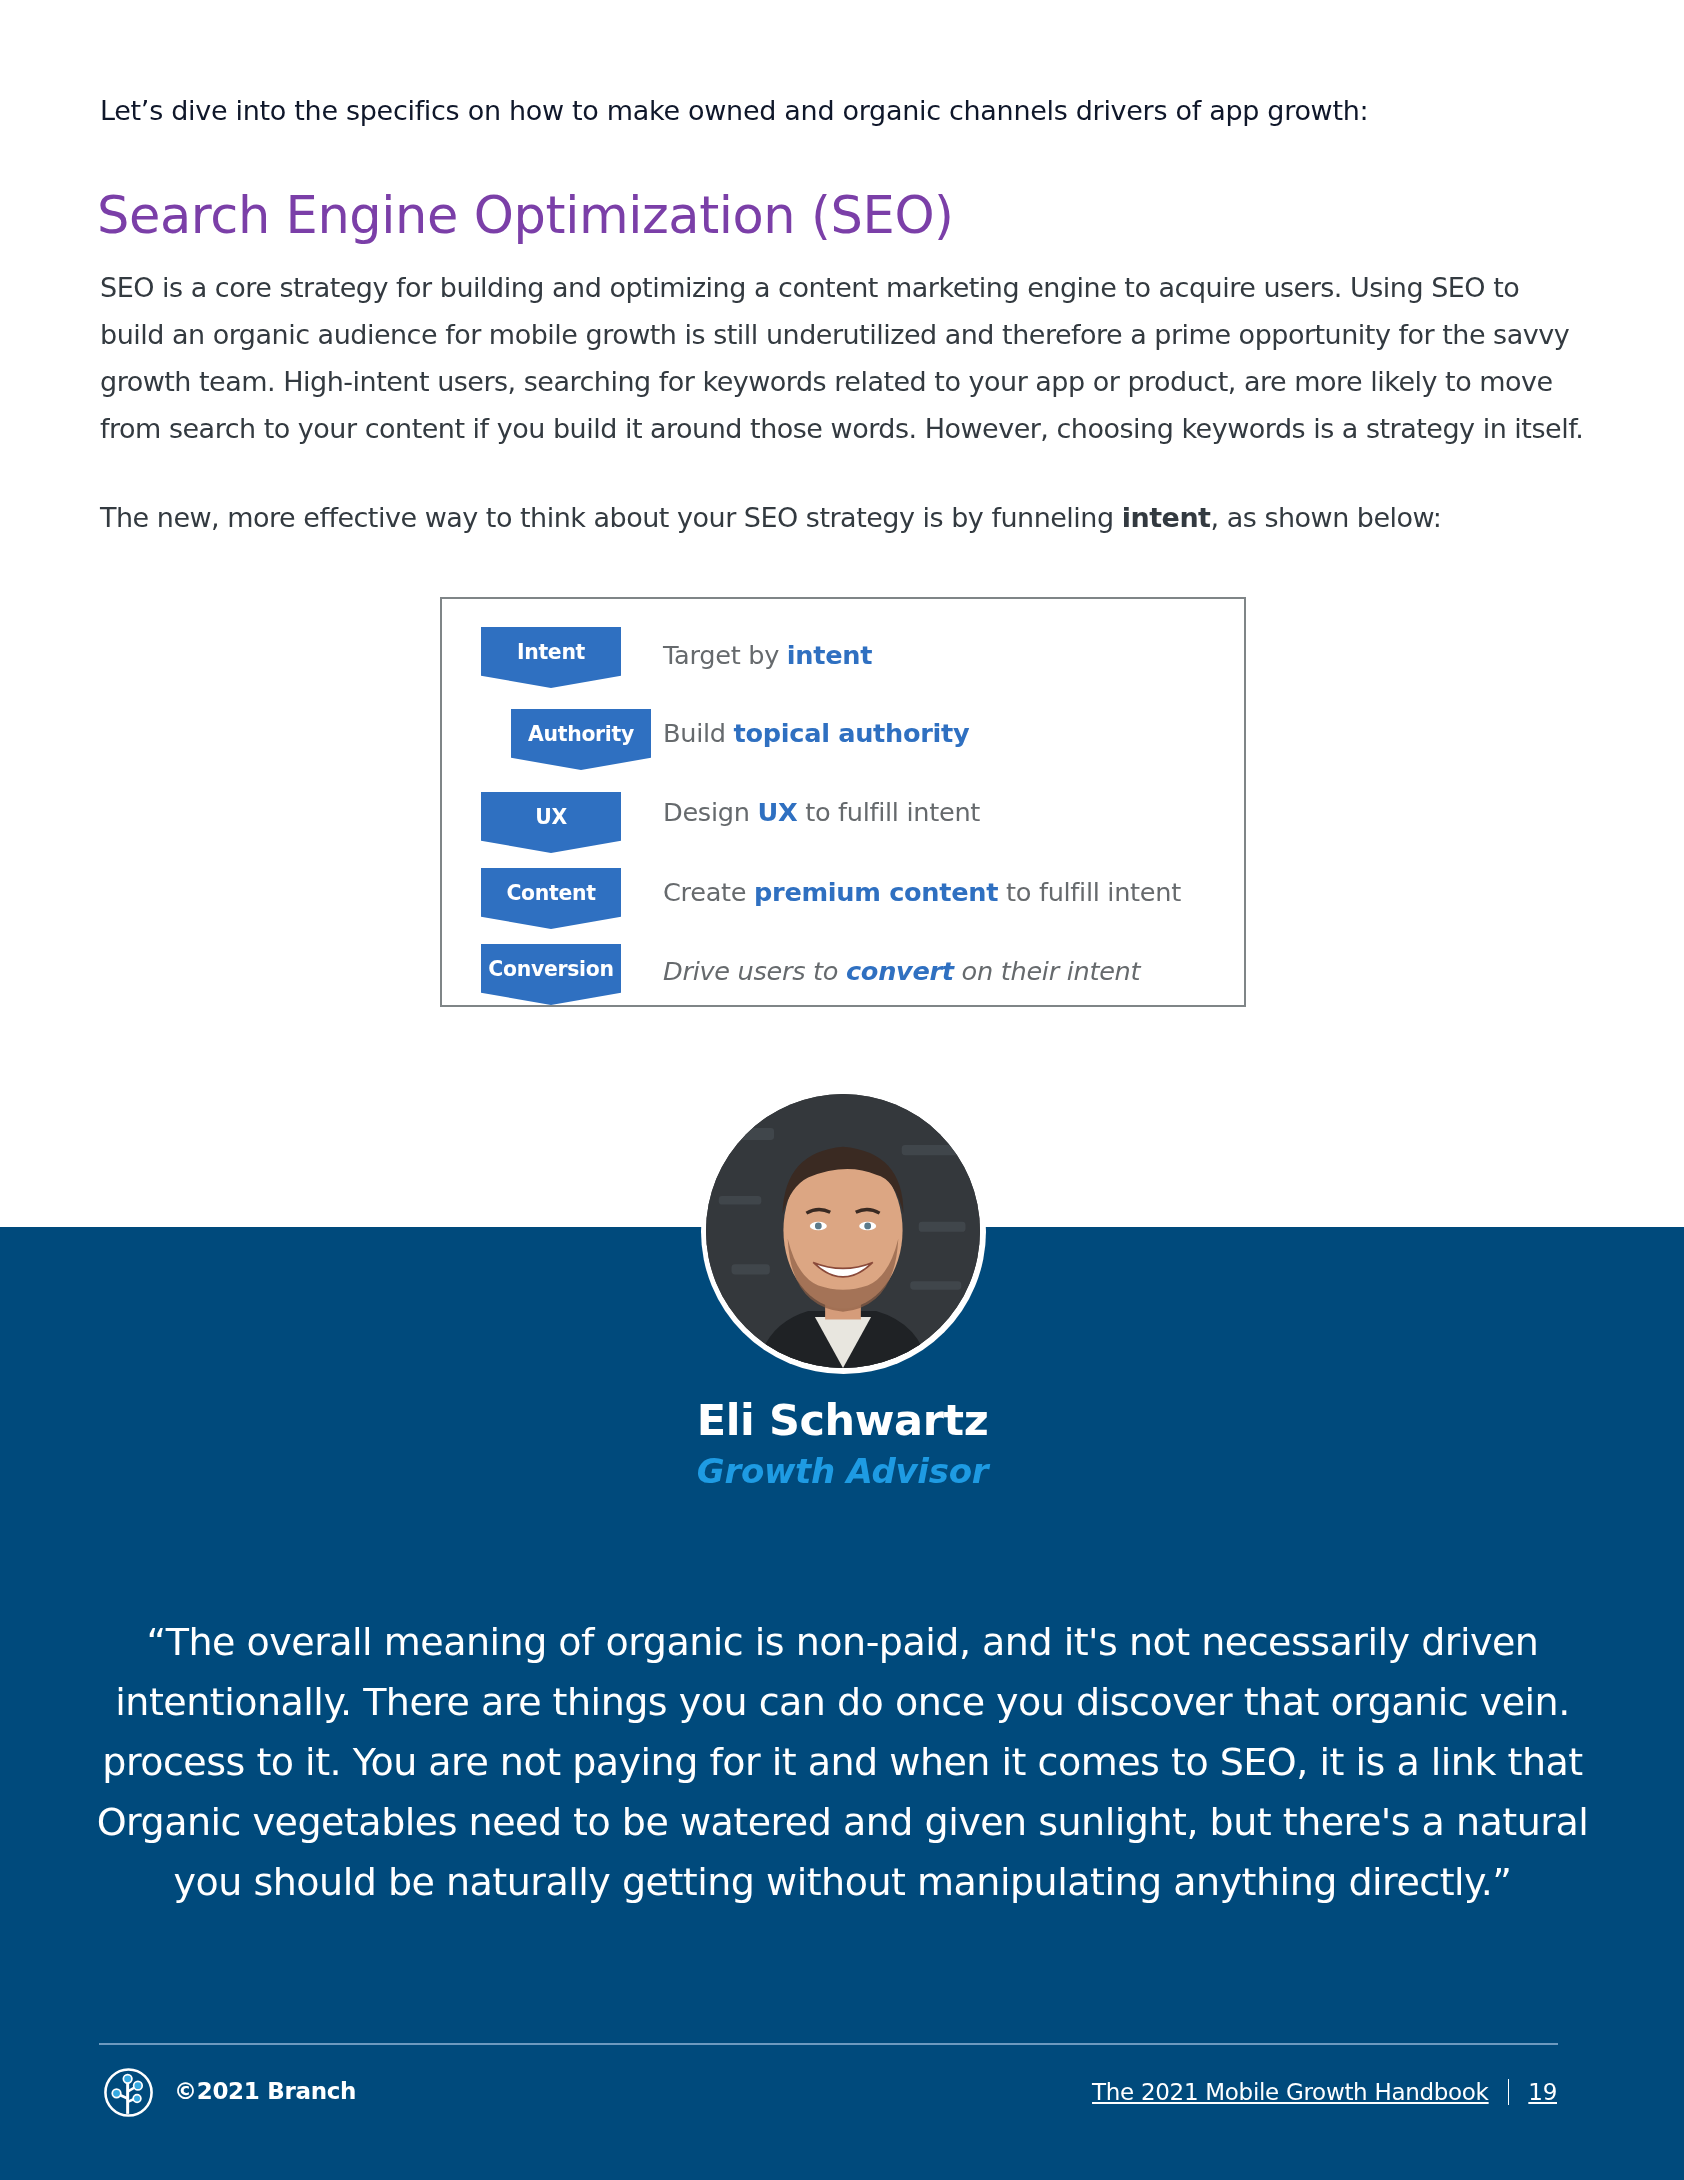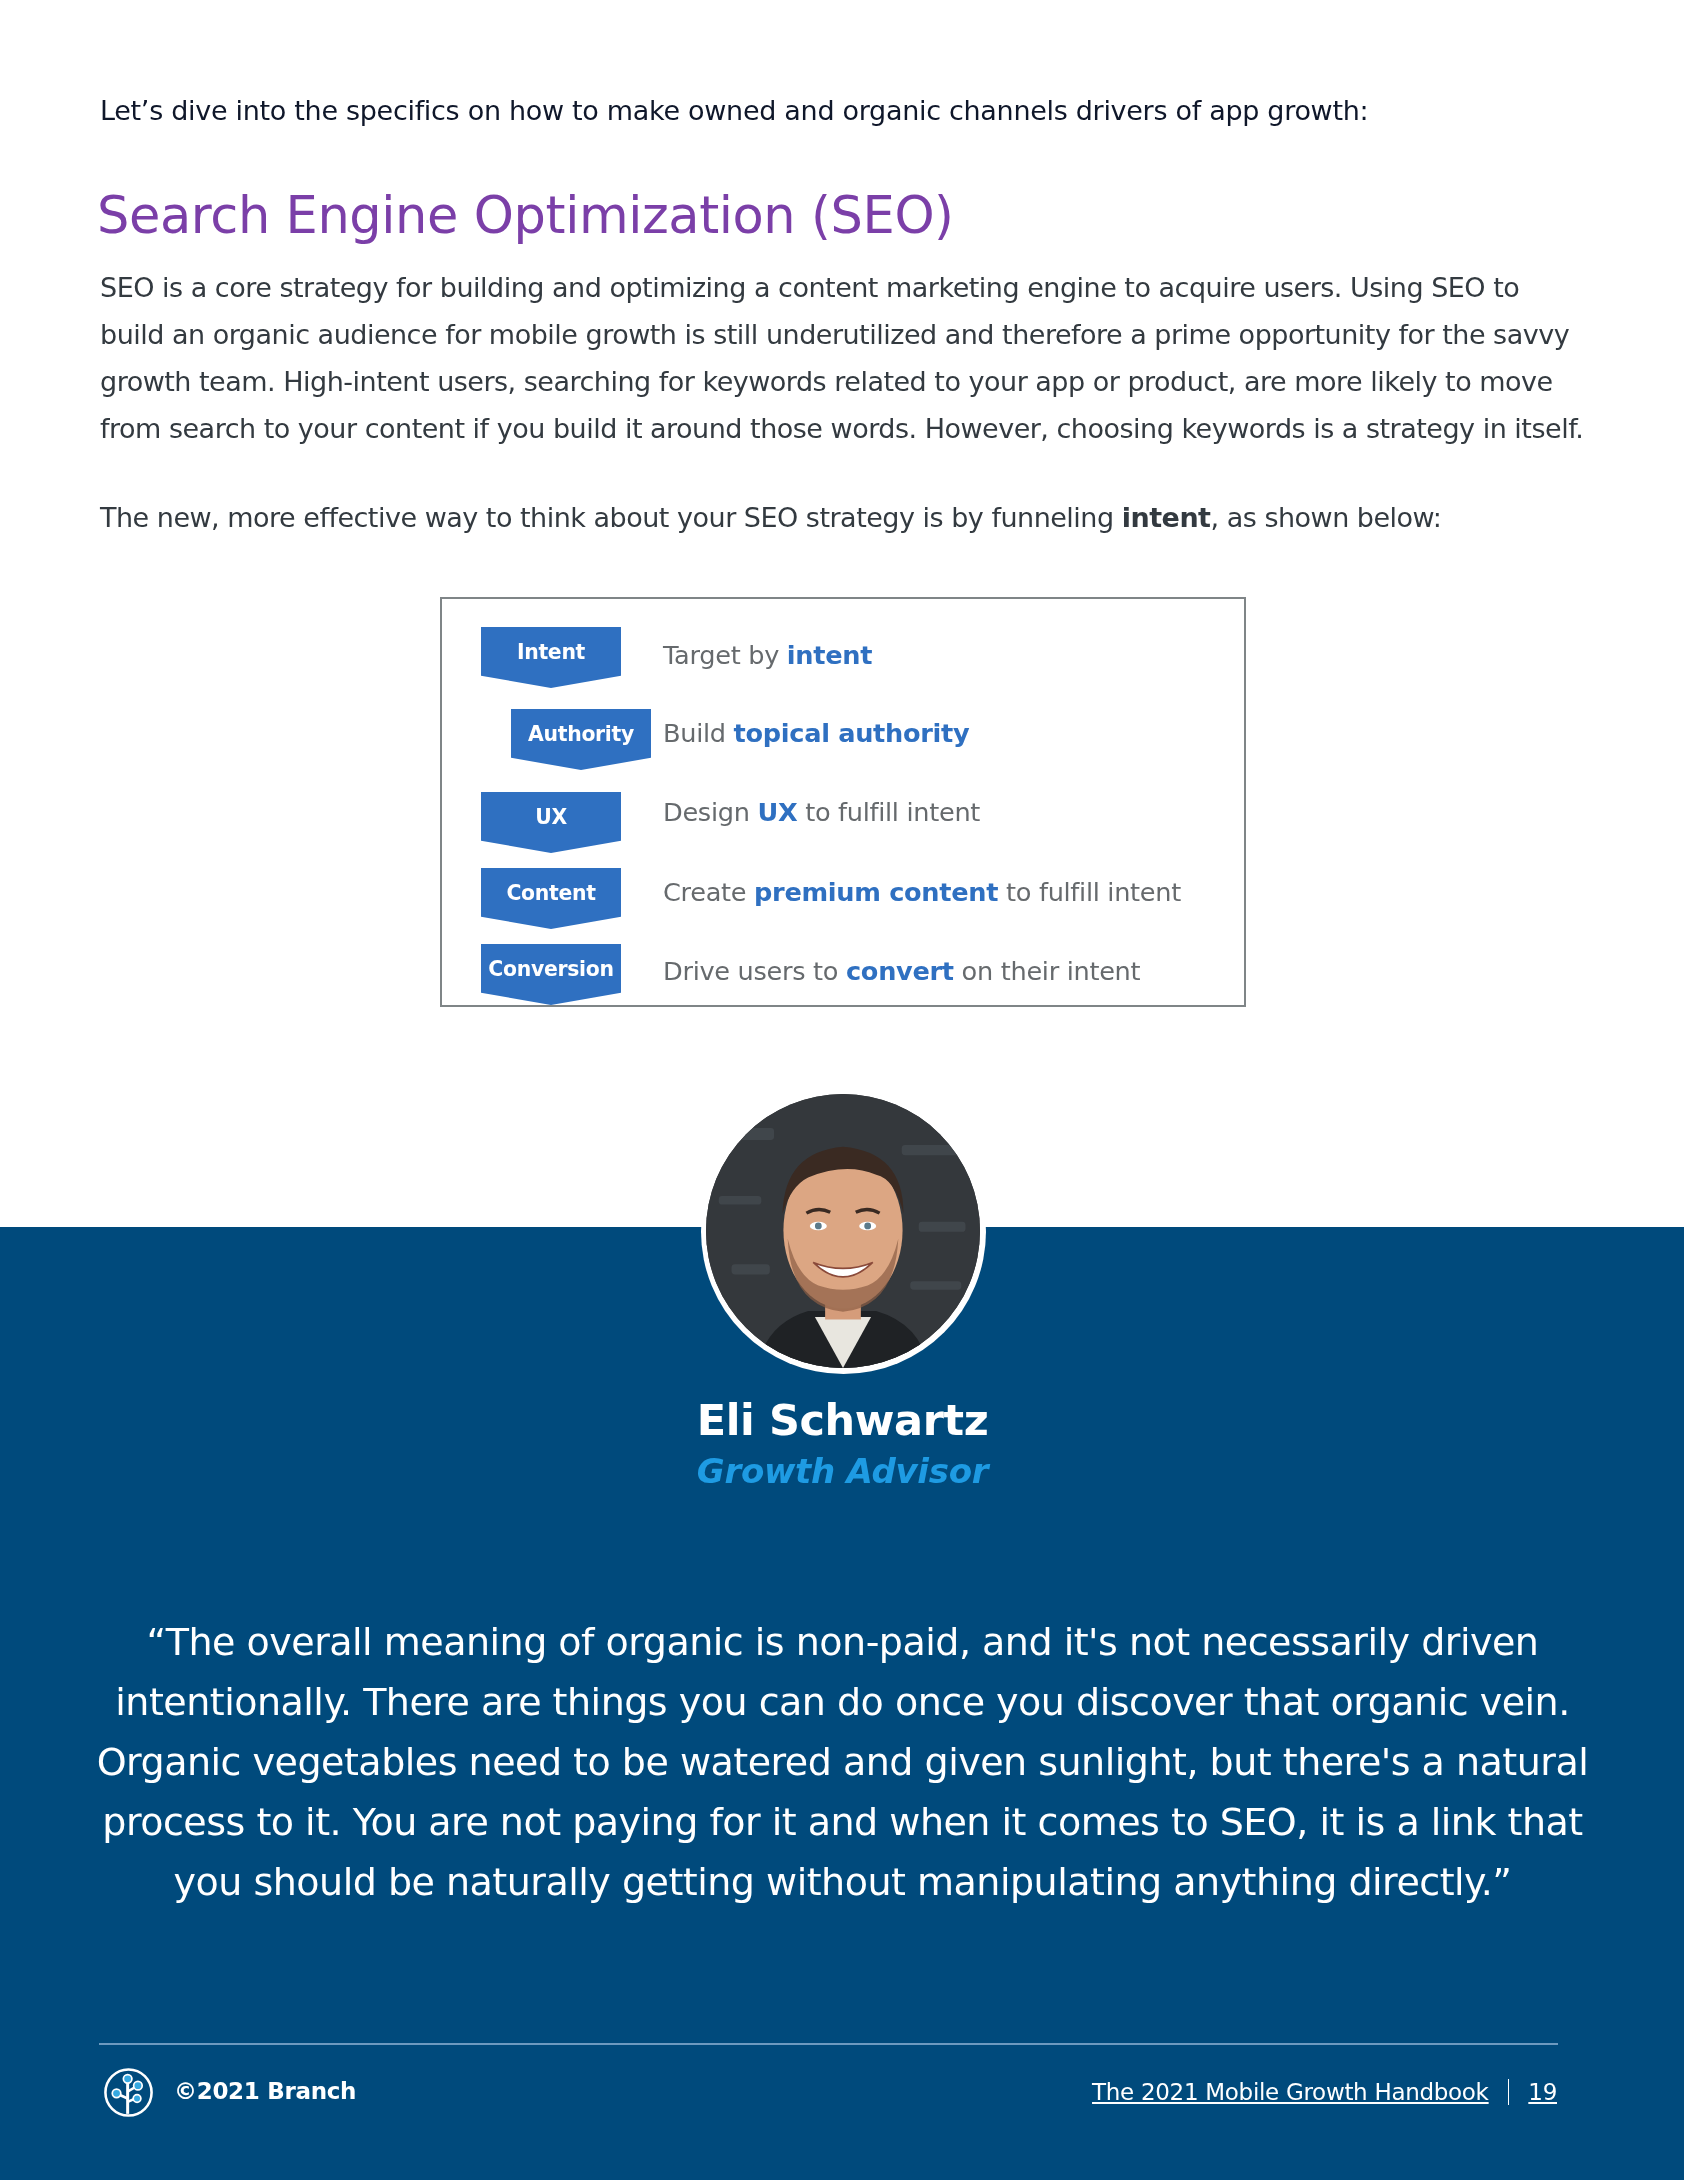--- a/index.html
+++ b/index.html
@@ -79,7 +79,7 @@
     <div class="chev"></div>
     <div class="chev-label">Conversion</div>
   </div>
-  <div class="step-text" style="top:357px;"><span>Drive users to </span><span class="hl">convert</span><span> on their intent</span></div>
+  <div class="step-text" style="top:357px;font-style:italic;"><span>Drive users to </span><span class="hl">convert</span><span> on their intent</span></div>
 </div>
 
 <div class="abs band"></div>

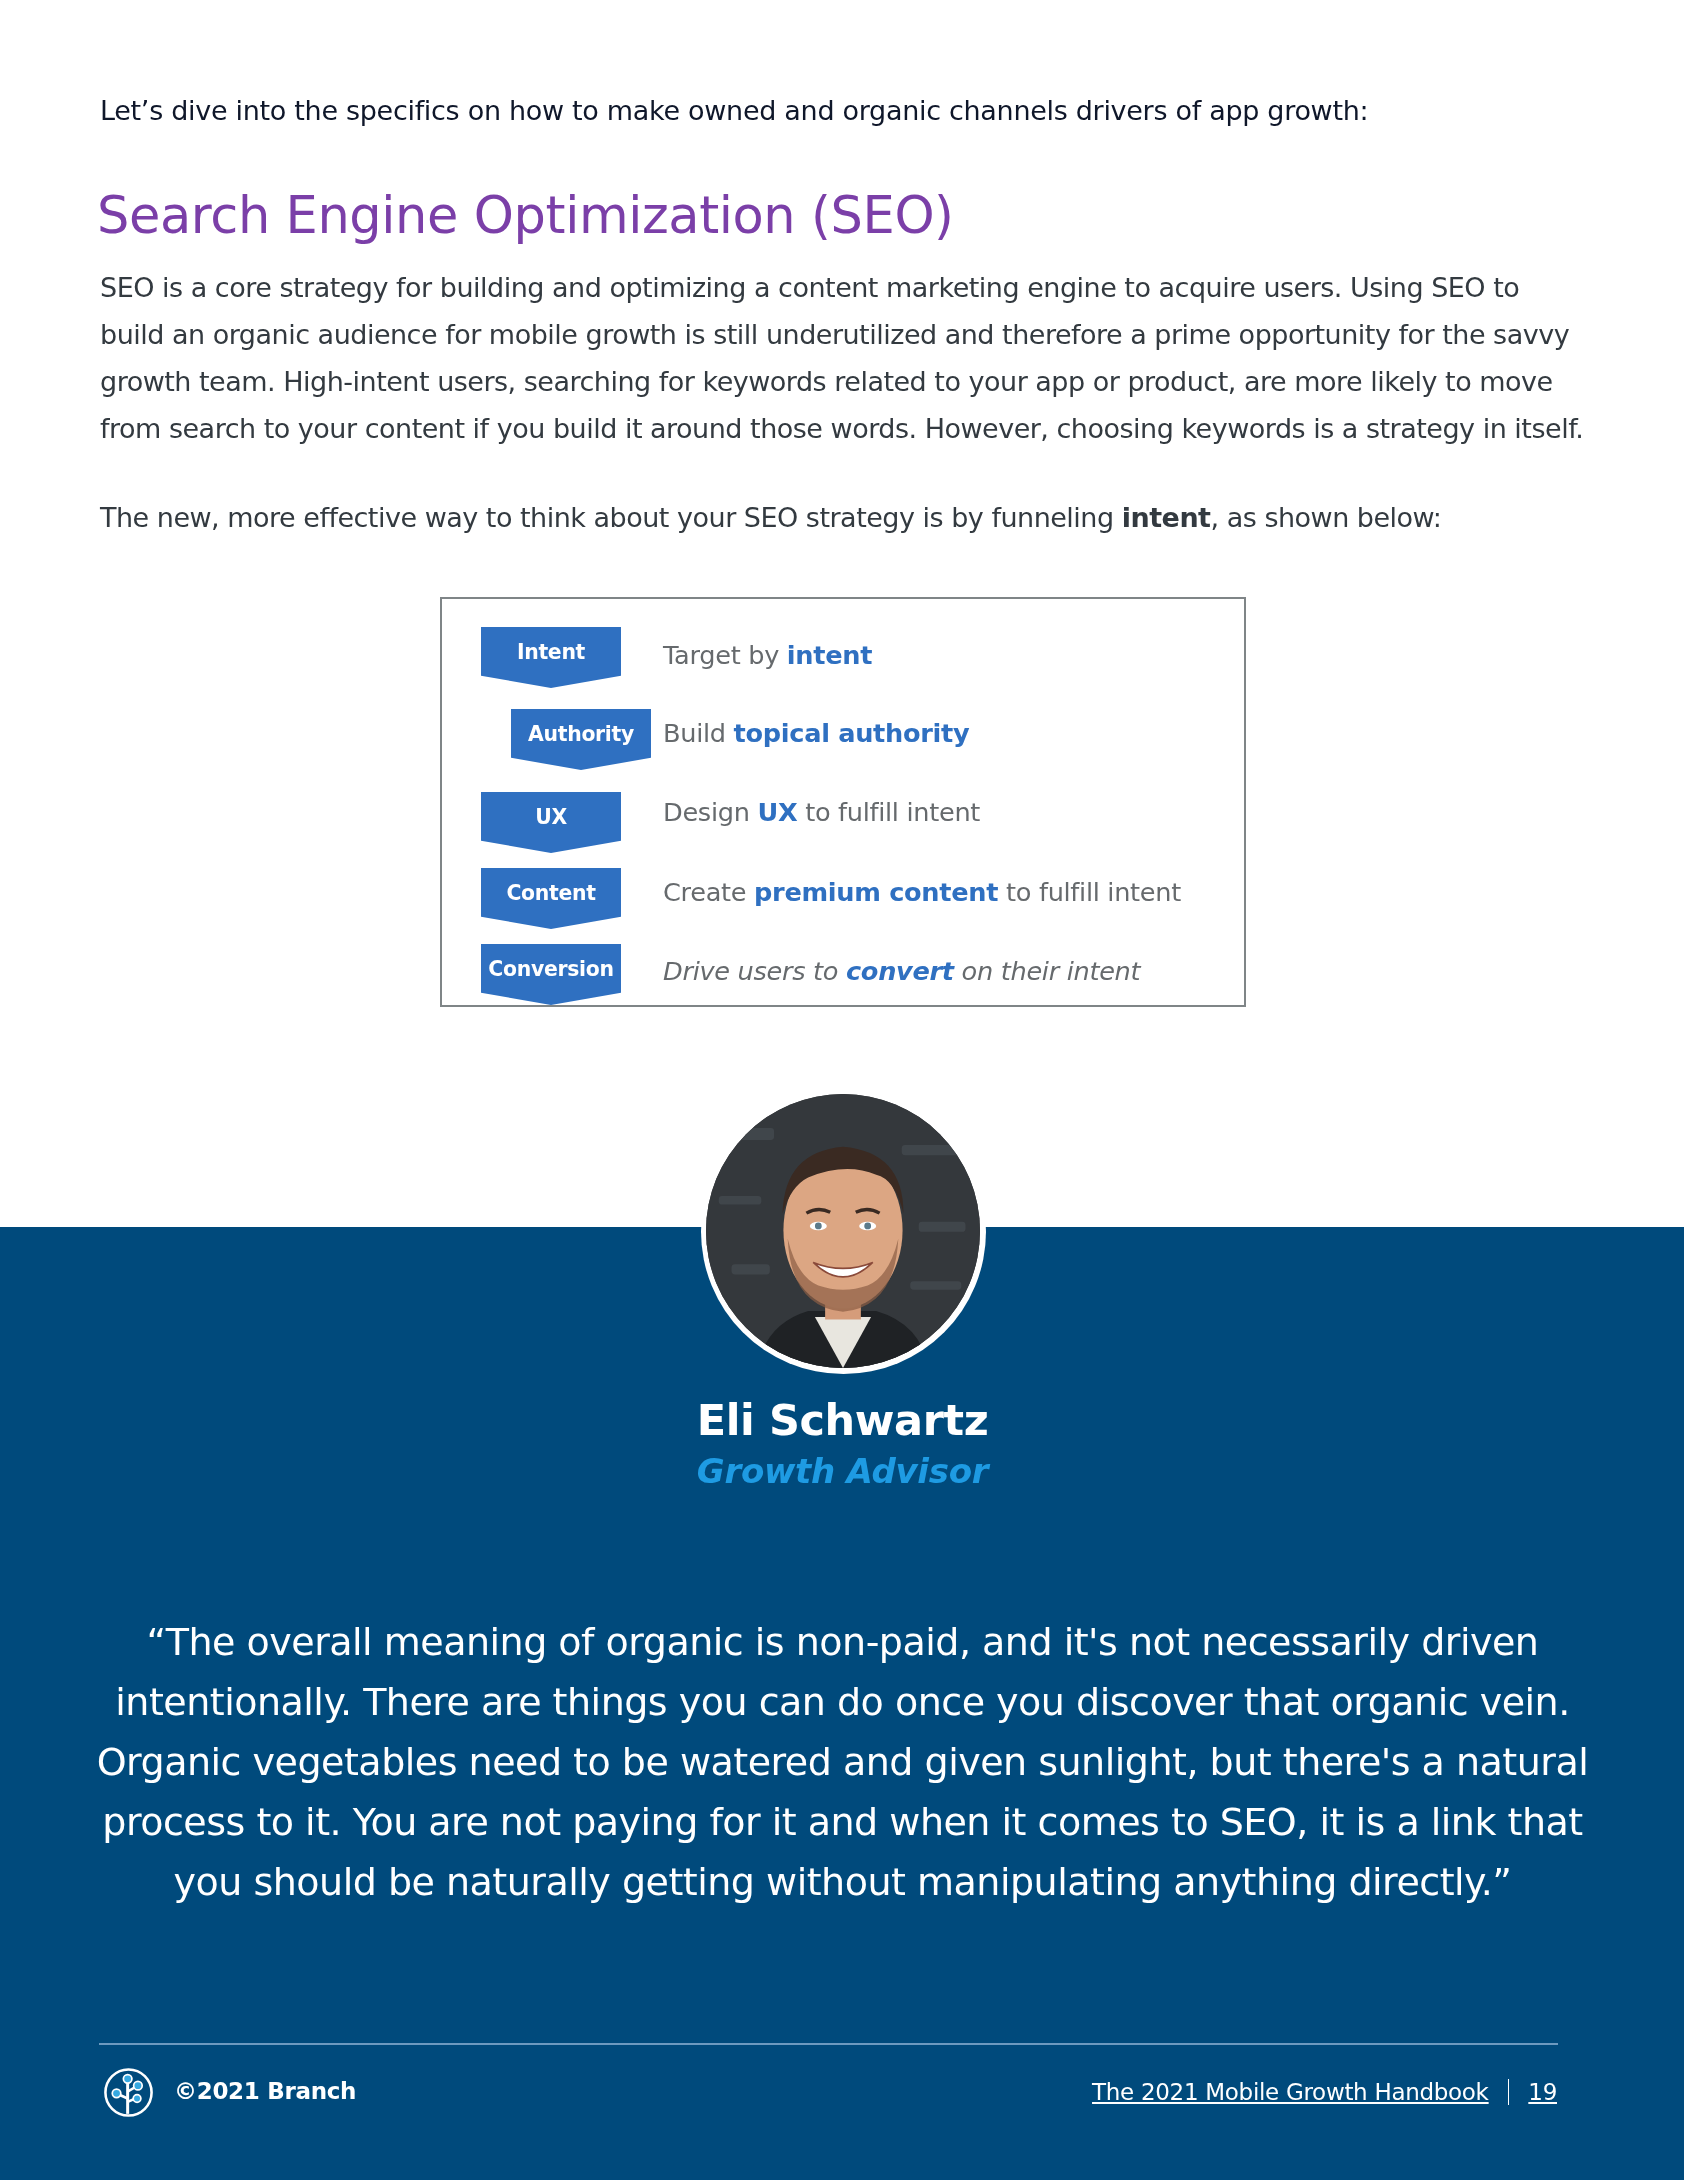--- a/index.html
+++ b/index.html
@@ -119,8 +119,8 @@
 <div class="abs quote">
   <span class="line">“The overall meaning of organic is non-paid, and it's not necessarily driven</span>
   <span class="line">intentionally. There are things you can do once you discover that organic vein.</span>
+  <span class="line">process to it. You are not paying for it and when it comes to SEO, it is a link that</span>
   <span class="line">Organic vegetables need to be watered and given sunlight, but there's a natural</span>
-  <span class="line">process to it. You are not paying for it and when it comes to SEO, it is a link that</span>
   <span class="line">you should be naturally getting without manipulating anything directly.”</span>
 </div>
 

